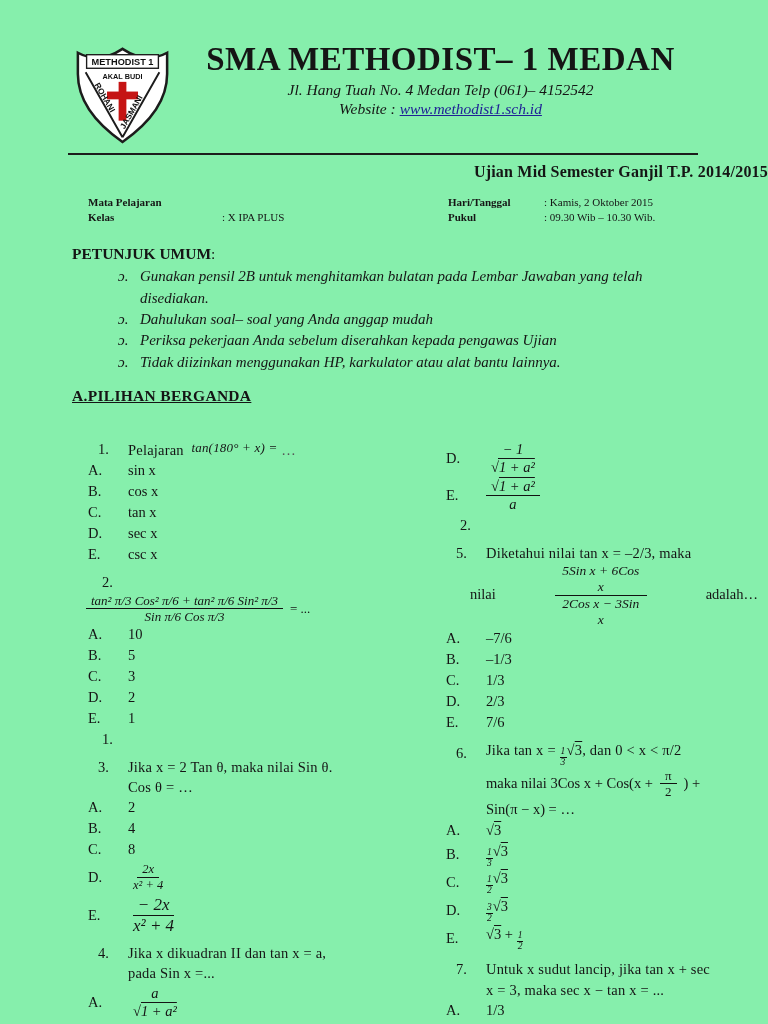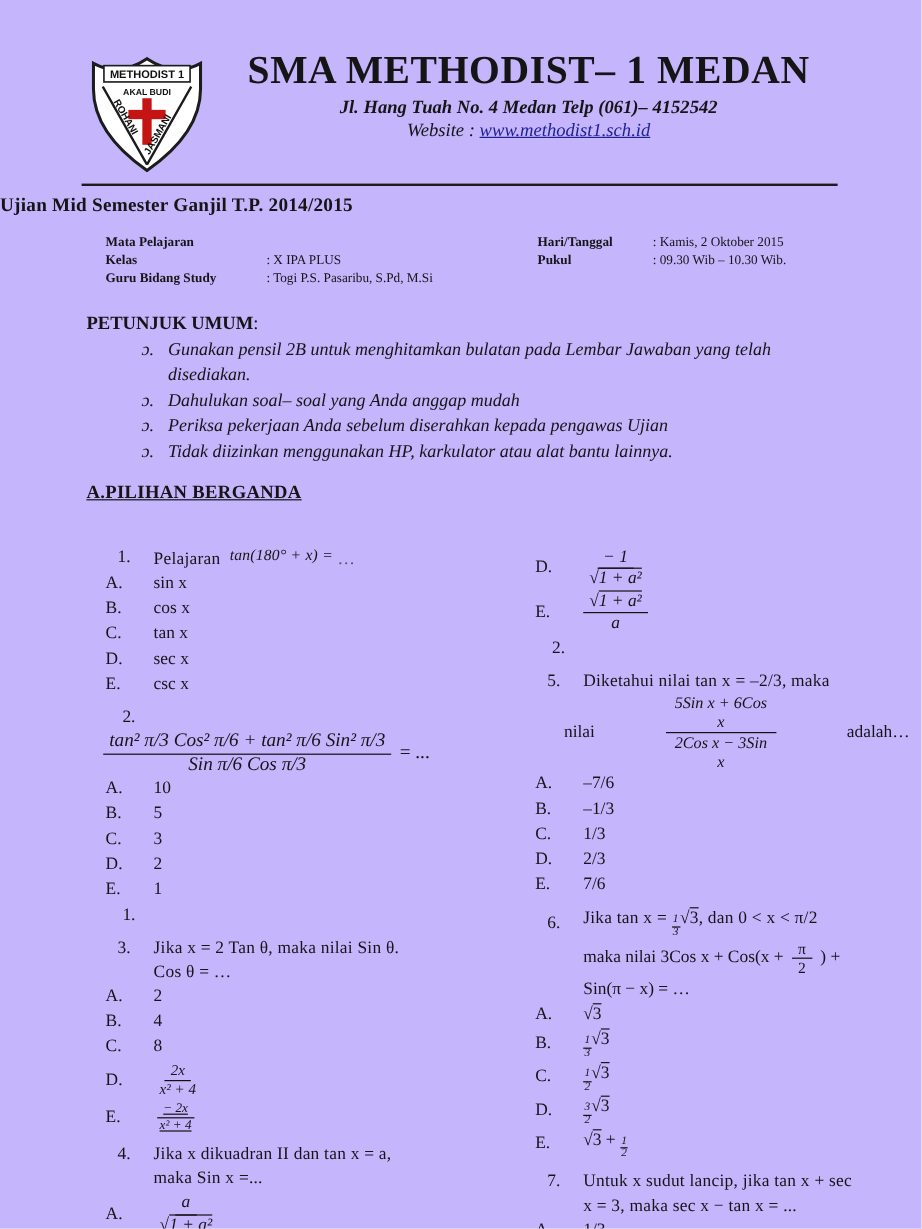--- a/index.html
+++ b/index.html
@@ -3,7 +3,7 @@
 <meta charset="utf-8">
 <style>
   html,body{margin:0;padding:0;background:#fff;}
-  .page{position:relative;width:768px;height:1024px;background:#c4b5fd;overflow:hidden;
+  .page{position:relative;width:768px;height:1024px;background:#86efac;overflow:hidden;
         font-family:"Liberation Serif",serif;color:#151515;}
   
   .header{display:flex;align-items:flex-start;padding:42px 58px 0 74px;}

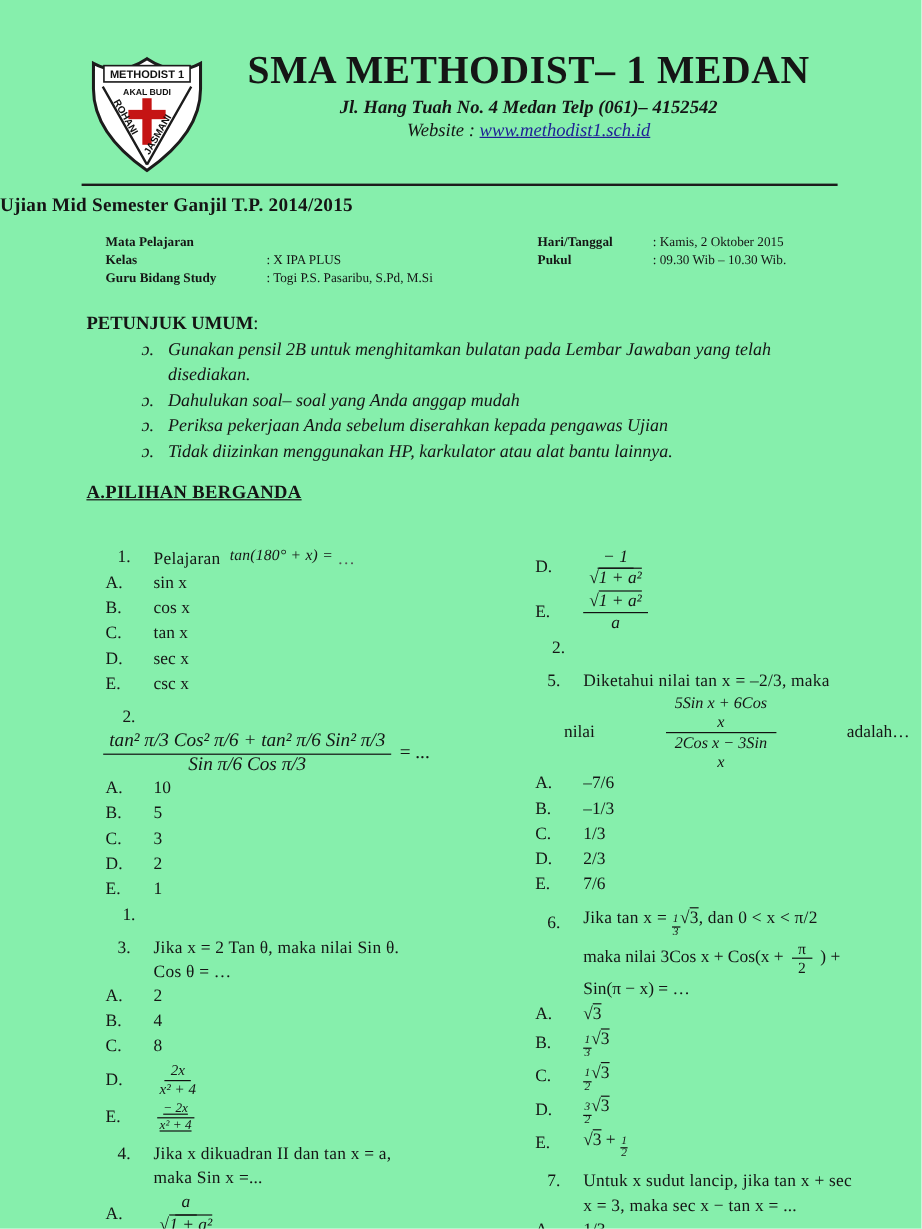--- a/index.html
+++ b/index.html
@@ -10,7 +10,7 @@
   .logo{width:97px;height:103px;flex:none;}
   .header-text{flex:1;text-align:center;margin-top:0;}
   .school-name{font-size:33px;font-weight:bold;letter-spacing:.5px;line-height:1.05;}
-  .addr{font-style:italic;font-size:15.5px;margin-top:4px;font-weight:bold;}
+  .addr{font-style:italic;font-size:15.5px;margin-top:4px;}
   .linkline{font-style:italic;font-size:15.5px;margin-top:1px;}
   .link{text-decoration:underline;cursor:pointer;}
   .rule{border:0;border-top:2.5px solid #1c1c1c;margin:8px 70px 0 68px;}

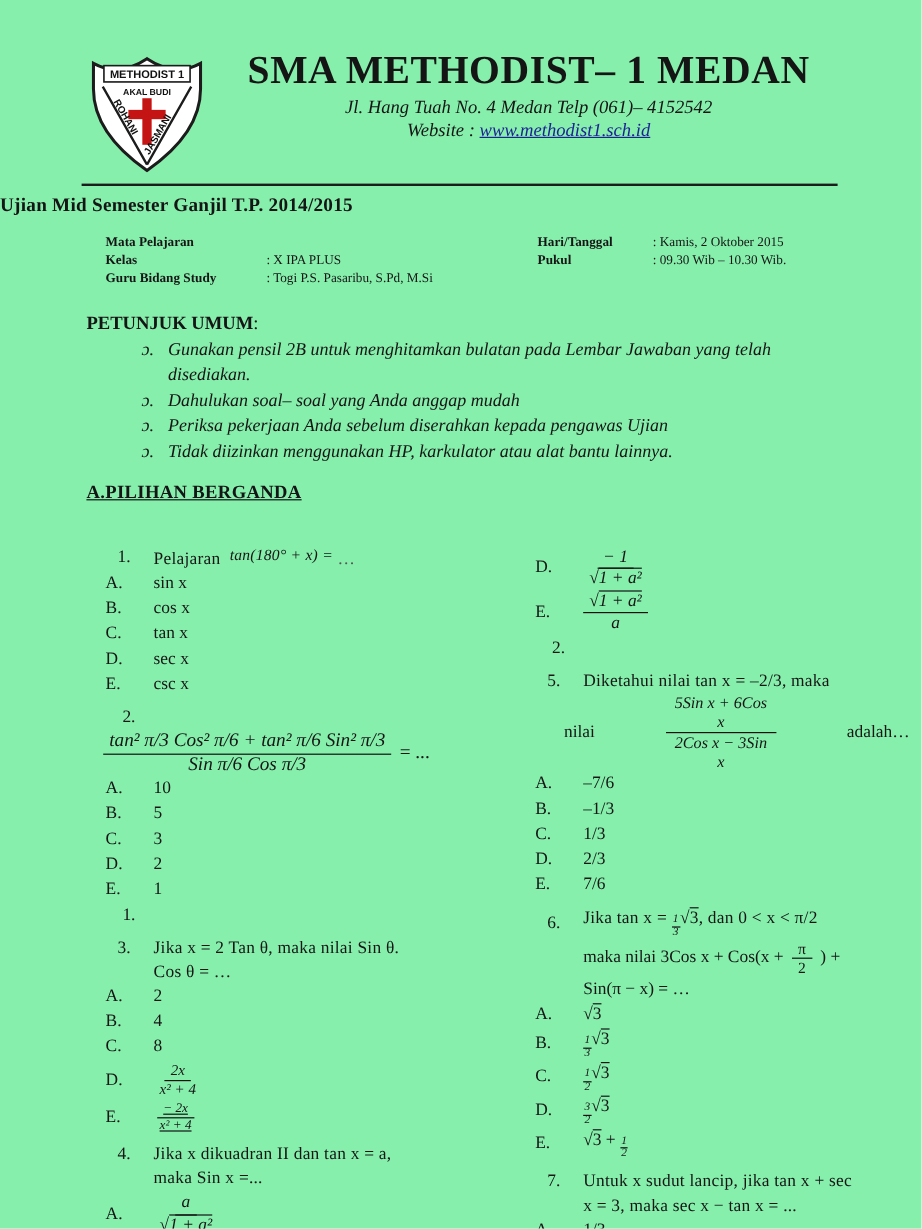--- a/index.html
+++ b/index.html
@@ -14,7 +14,7 @@
   .linkline{font-style:italic;font-size:15.5px;margin-top:1px;}
   .link{text-decoration:underline;cursor:pointer;}
   .rule{border:0;border-top:2.5px solid #1c1c1c;margin:8px 70px 0 68px;}
-  .exam-title{text-align:left;font-weight:bold;font-size:16px;margin-top:8px;letter-spacing:.2px;font-family:Liberation Serif, serif;}
+  .exam-title{text-align:right;font-weight:bold;font-size:16px;margin-top:8px;letter-spacing:.2px;font-family:Liberation Serif, serif;}
   
   .info{display:flex;padding:14px 40px 0 72px;font-size:11px;margin-left:16px;}
   .info-col-l{width:360px;}

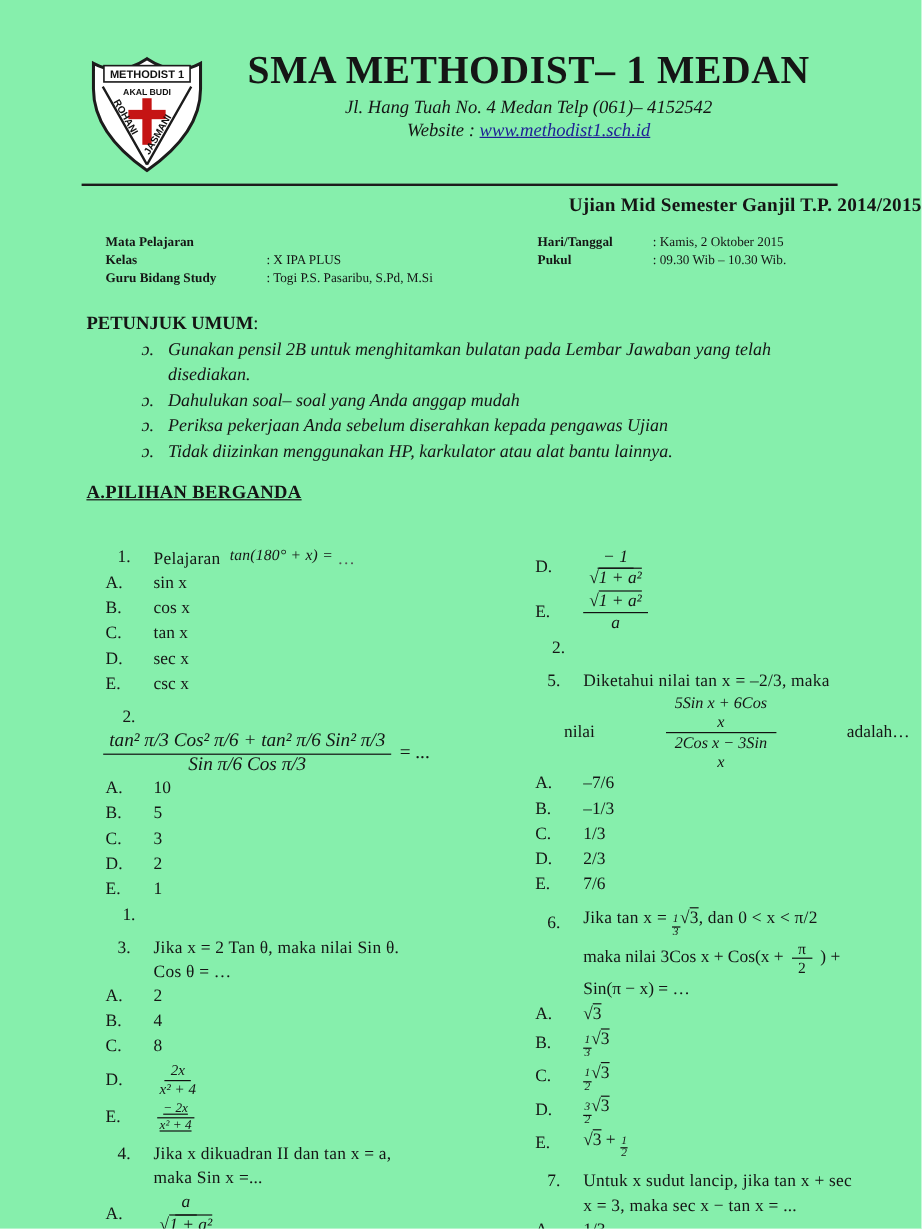--- a/index.html
+++ b/index.html
@@ -99,10 +99,6 @@
         <span class="ilab">Kelas</span>
         <span>: X IPA PLUS</span>
       </div>
-      <div class="irow">
-        <span class="ilab">Guru Bidang Study</span>
-        <span>: Togi P.S.  Pasaribu, S.Pd, M.Si</span>
-      </div>
     </div>
     <div class="info-col-r">
       <div class="irow">

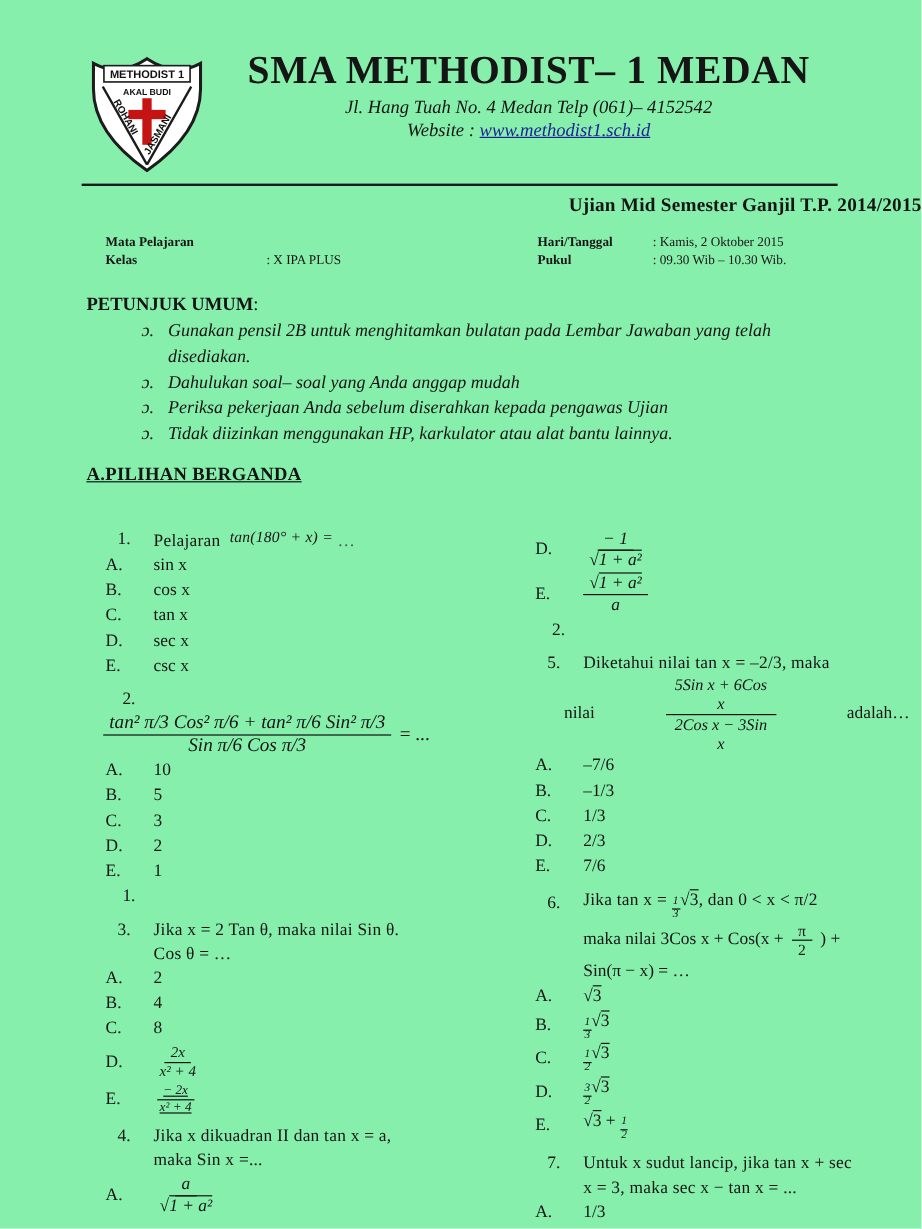--- a/index.html
+++ b/index.html
@@ -173,7 +173,7 @@
 
       <div class="q">
         <div class="stray">2.</div>
-        <div class="mrow" style="padding-left:14px;font-size:16px;align-items:center;">
+        <div class="mrow" style="padding-left:14px;font-size:13px;align-items:center;">
           <span class="frac">
             <span class="fn">tan²  π/3  Cos²  π/6  +  tan²  π/6  Sin²  π/3</span>
             <span class="fd">Sin π/6   Cos π/3</span>

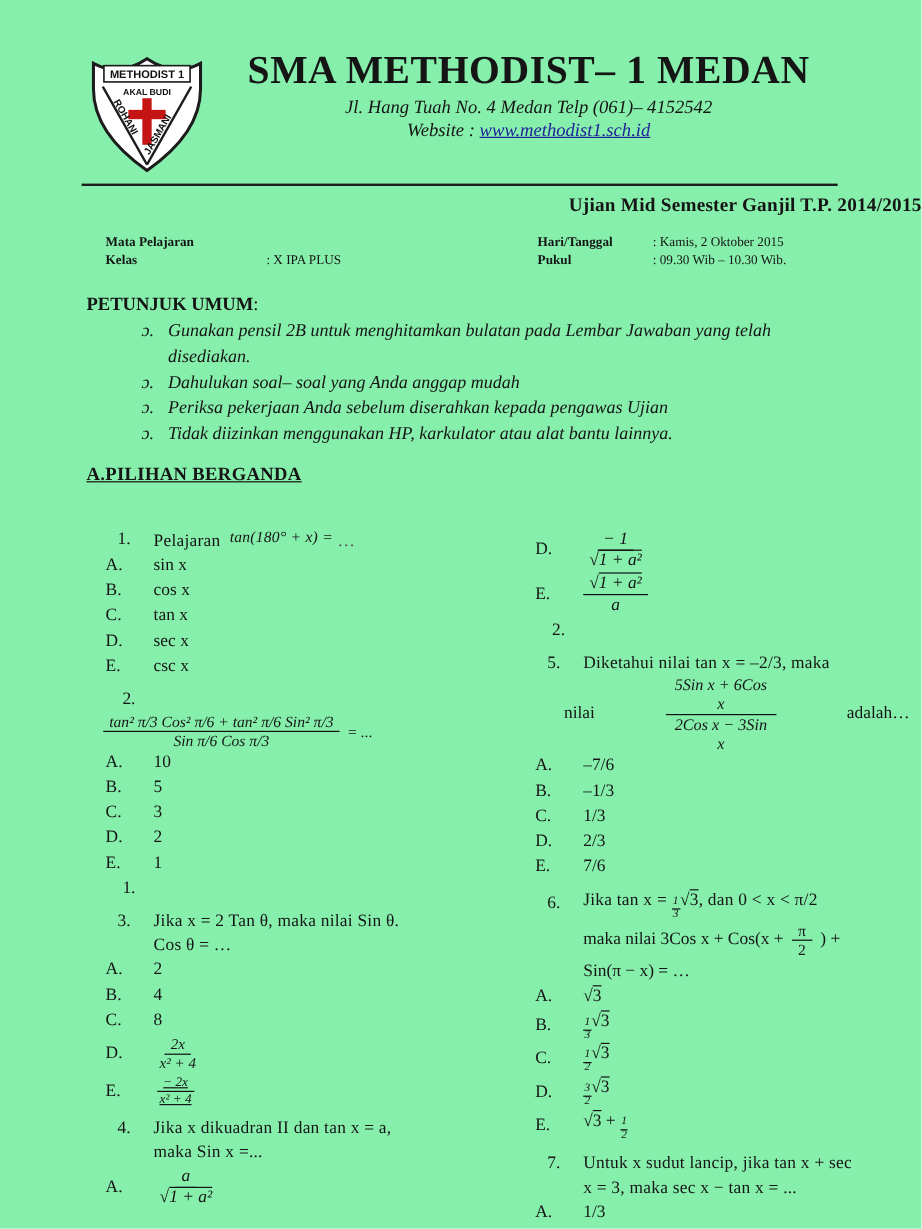--- a/index.html
+++ b/index.html
@@ -233,7 +233,7 @@
         </div>
         <div class="opt optm">
           <span class="olab">E.</span>
-          <span class="frac" style="font-size:11px;text-decoration:underline;">
+          <span class="frac" style="font-size:17px;">
             <span class="fn">− 2x</span>
             <span class="fd">x² + 4</span>
           </span>

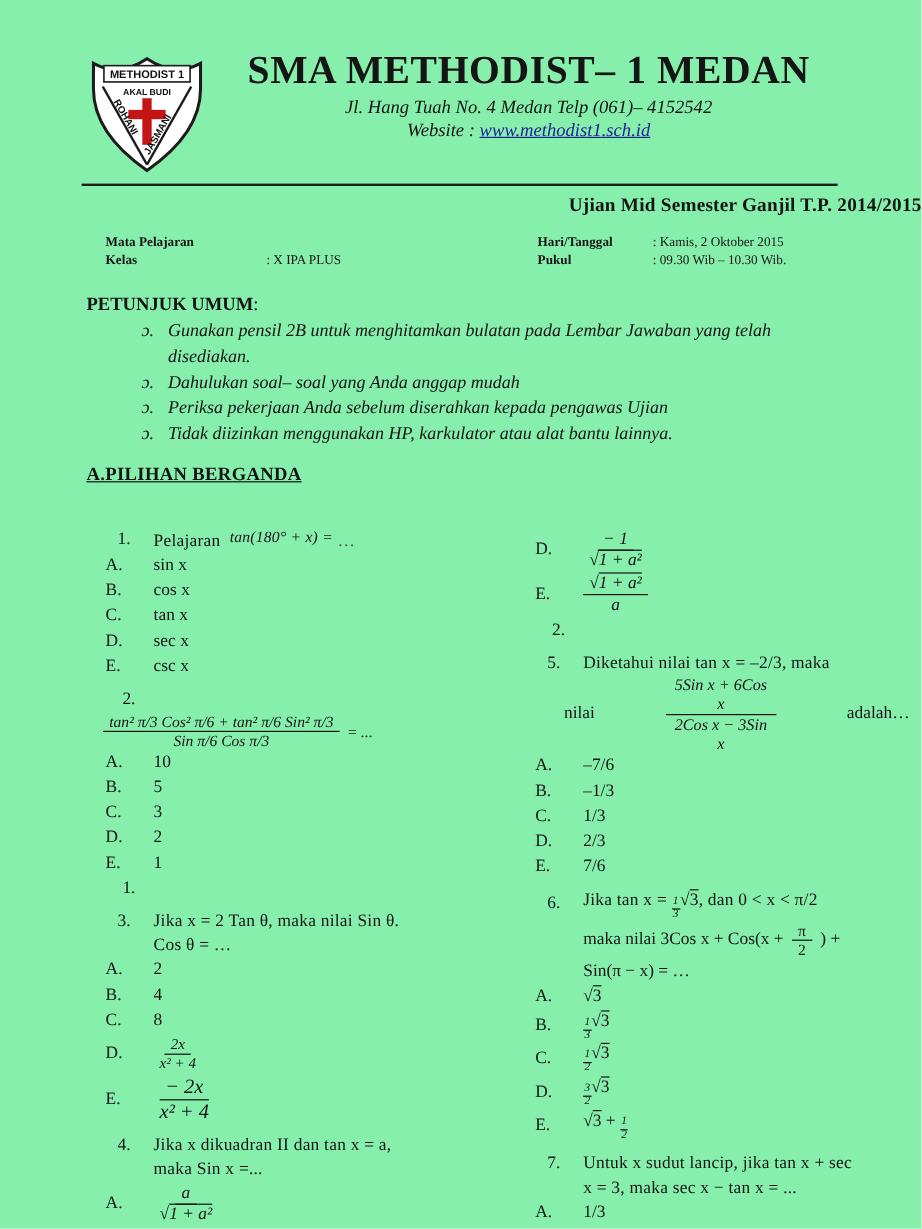--- a/index.html
+++ b/index.html
@@ -245,7 +245,7 @@
           <span class="qnum">4.</span>
           <span class="qtext">
             <span>Jika  x  dikuadran  II  dan  tan  x  =  a,</span><br>
-            <span>maka Sin x =...</span>
+            <span>pada Sin x =...</span>
           </span>
         </div>
         <div class="opt optm">

